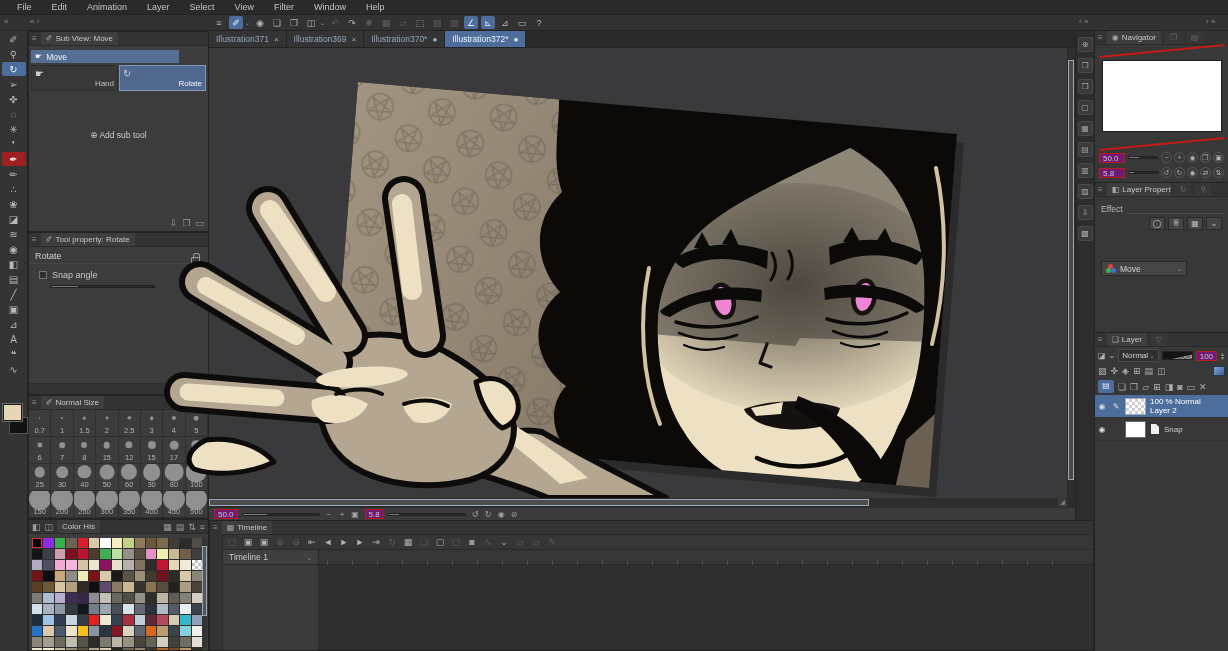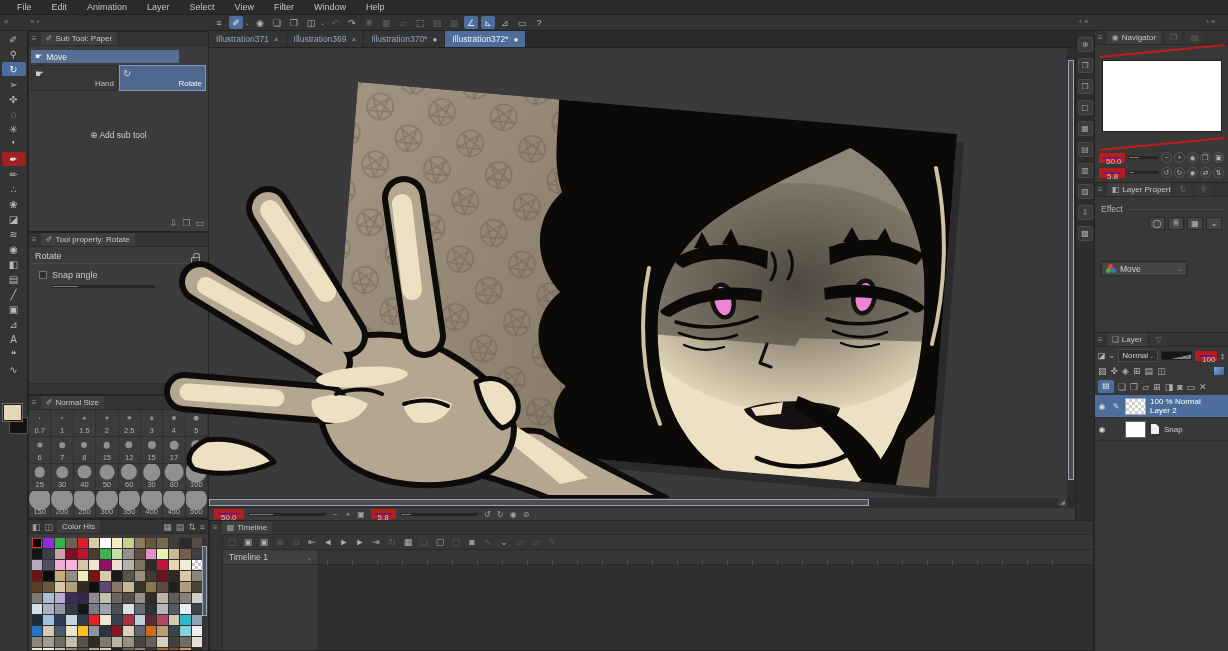--- a/index.html
+++ b/index.html
@@ -256,7 +256,7 @@
       <span class="ph-burger">≡</span>
       <span class="ph-tab">
           <span class="ph-icon">✐</span>
-          <span>Sub Tool: Paper</span>
+          <span>Sub View: Move</span>
         </span>
     </div>
     <div id="subtool-group">

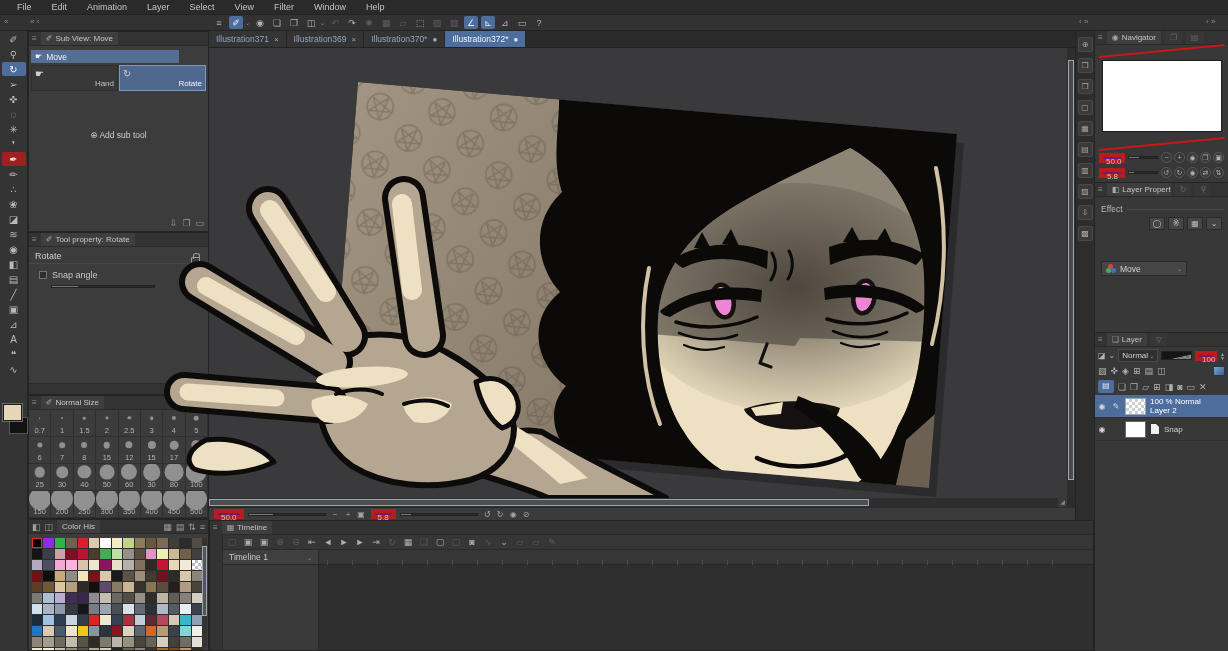--- a/index.html
+++ b/index.html
@@ -95,7 +95,7 @@
   #hscroll .thumb { position:absolute; top:1px; height:7px; left:0; width:660px; background:#4e4e4e; }
   #hscroll .corner { position:absolute; right:0; top:0; width:9px; height:9px; background:#3a3a3a; color:#888; font-size:6px; text-align:center; line-height:9px; }
   #statusbar { left:209px; top:507px; width:866px; height:13px; background:#3b3b3b; border-top:1px solid #2c2c2c; display:flex; align-items:center; gap:4px; padding:0 5px; z-index:7; font-size:8px; }
-  .val-box { background:#701a75; border:4px solid #b91c1c; color:#c9c9c9; height:10px; line-height:9px; padding:0 3px; font-size:8px;text-align:right; }
+  .val-box { background:#701a75; border:1px solid #b91c1c; color:#c9c9c9; height:10px; line-height:9px; padding:0 3px; font-size:8px; }
   .sb-ic { font-size:8px; color:#a5a5a5; width:11px; text-align:center; }
 
   

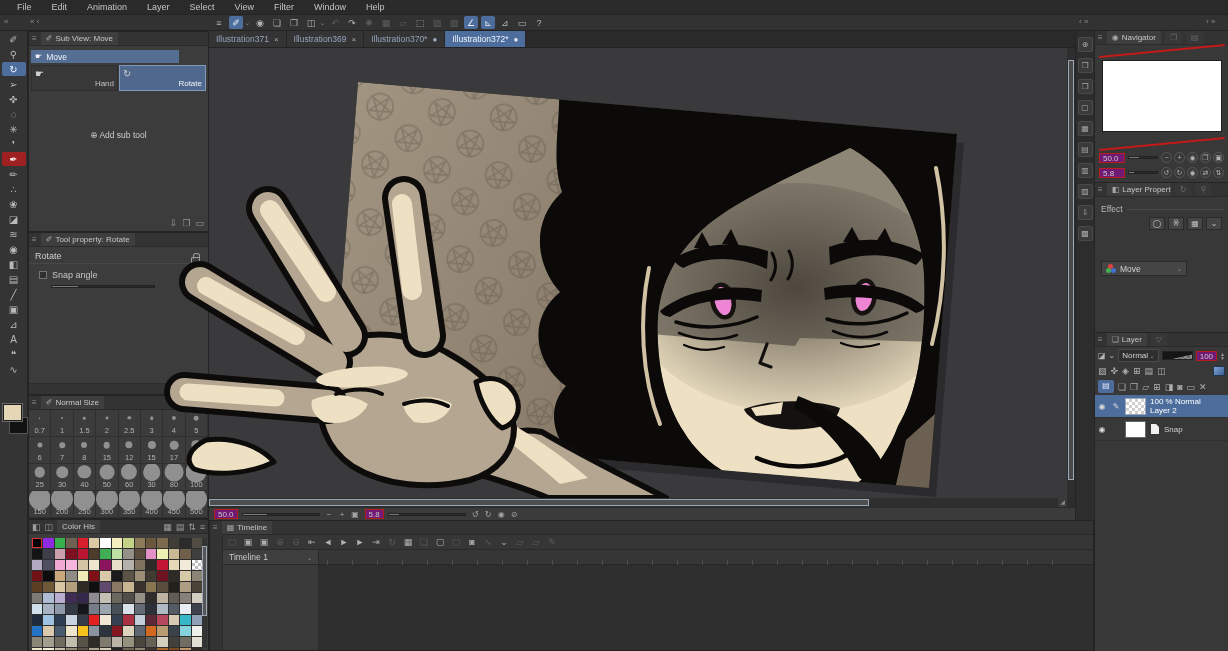--- a/index.html
+++ b/index.html
@@ -125,7 +125,7 @@
   .nav-slider { width:30px; }
 
   #layerprop { top:151px; height:150px; border-top:1px solid #242424; }
-  .lp-label { font-size:8.5px; color:#b9b9b9; padding:7px 0 0 6px; display:flex; align-items:center; gap:4px; }
+  .lp-label { font-size:8.5px; color:#b9b9b9; padding:7px 0 0 6px; display:flex; align-items:flex-end; gap:4px; }
   .lp-label:after { content:""; flex:1; height:1px; background:#4a4a4a; margin-right:4px; }
   #fx-btns { position:absolute; right:6px; top:34px; display:flex; gap:3px; }
   .fx-btn { width:16px; height:13px; background:#454545; border:1px solid #2a2a2a; font-size:8px; color:#c0c0c0; text-align:center; line-height:12px; }

